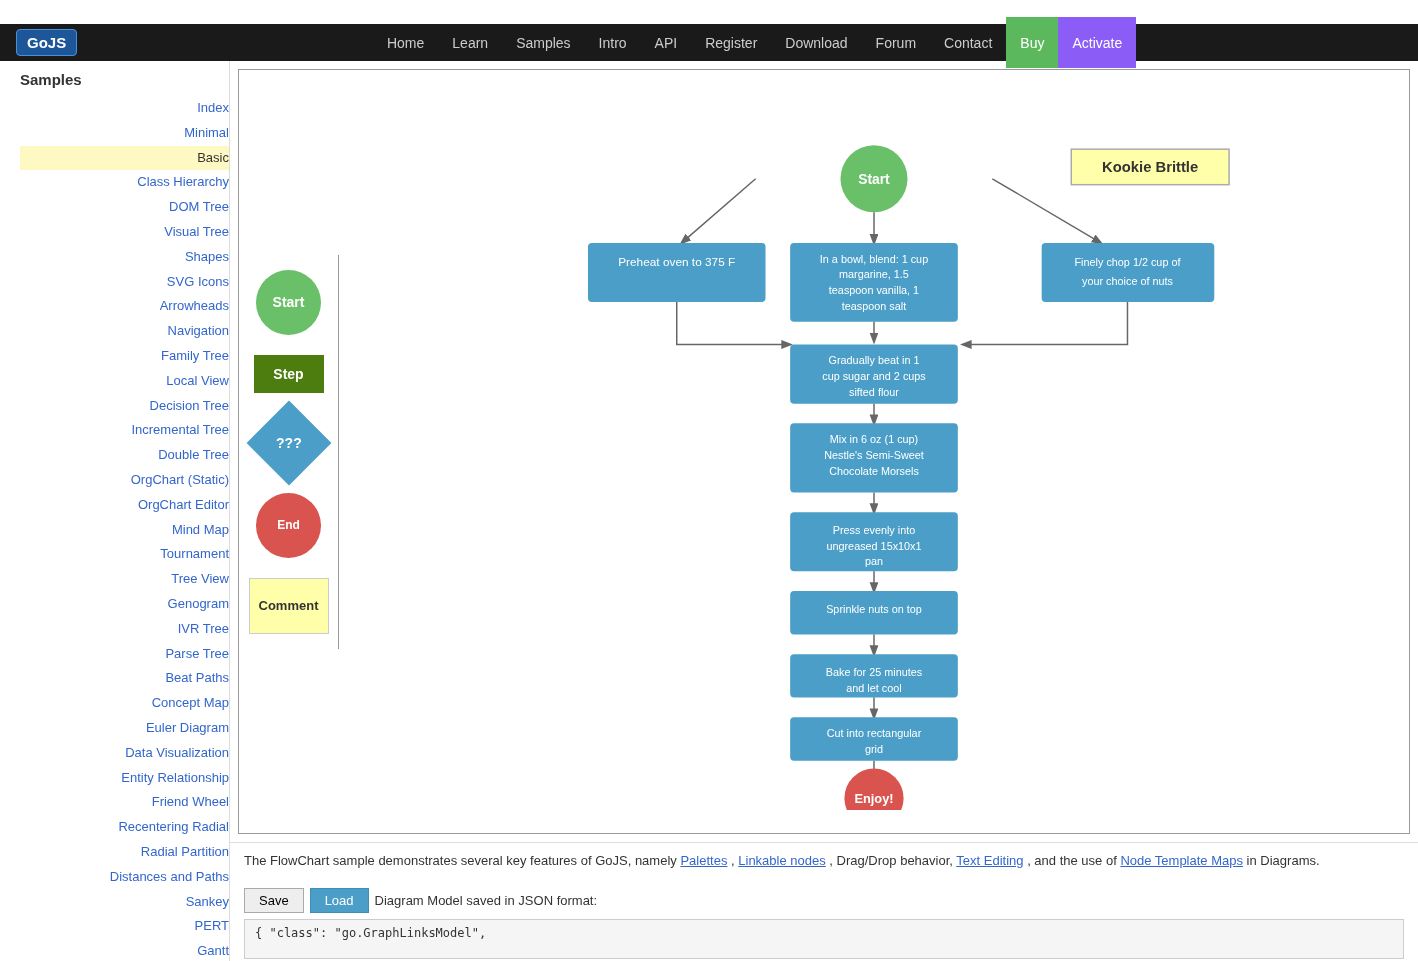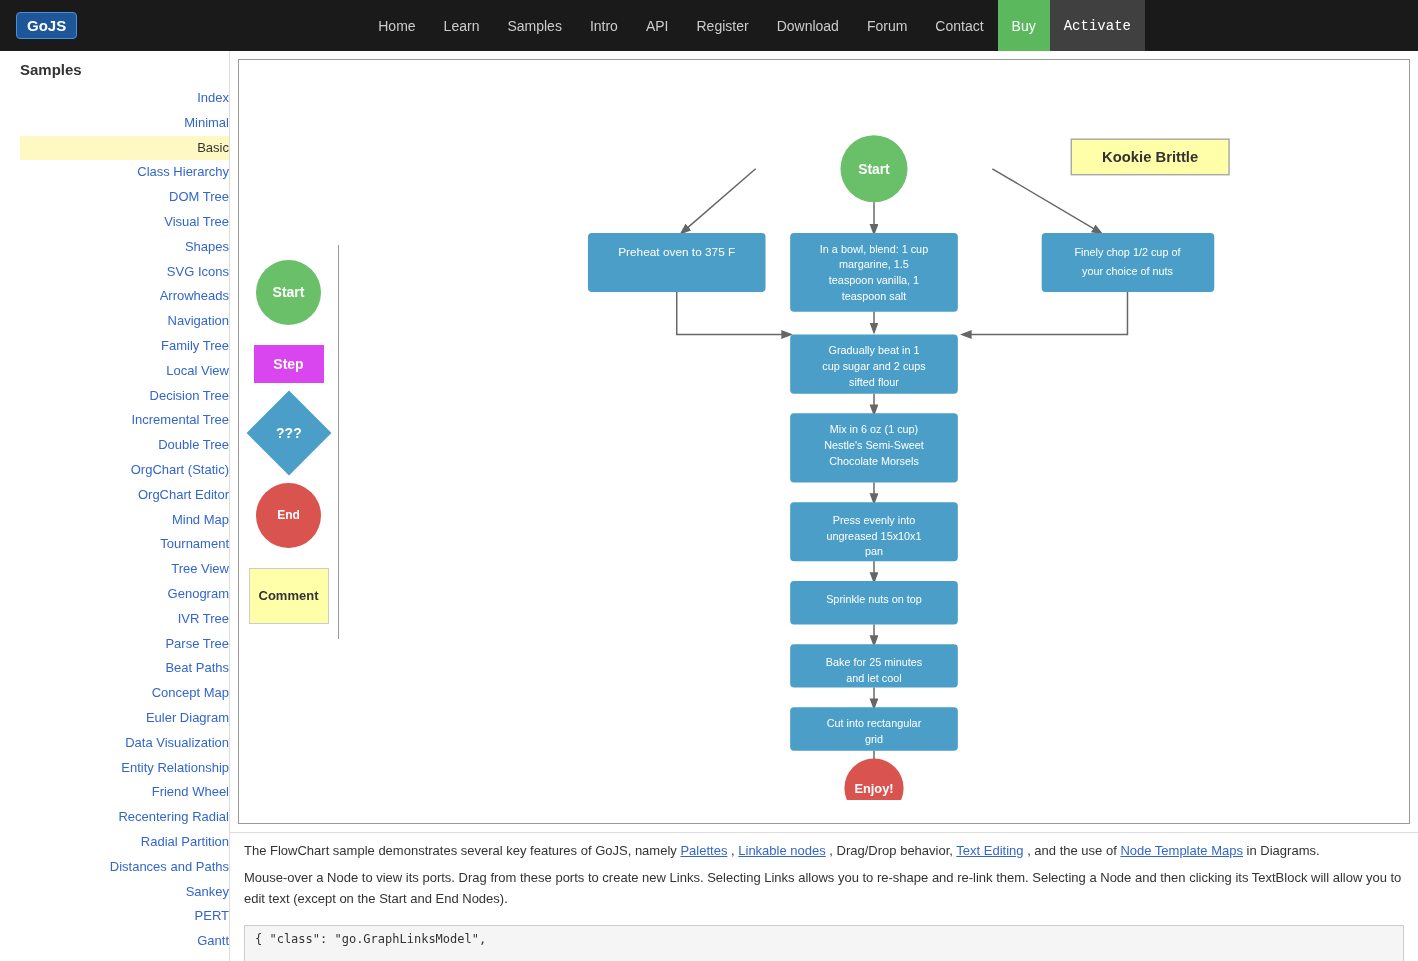--- a/index.html
+++ b/index.html
@@ -10,8 +10,9 @@
       background: #1a1a1a;
       display: flex;
       align-items: center;
-      height: 51px;
+      height: 37px;
       padding: 0 16px;
+      margin-top: 24px;
     }
     .nav-logo {
       background: #1e5799;

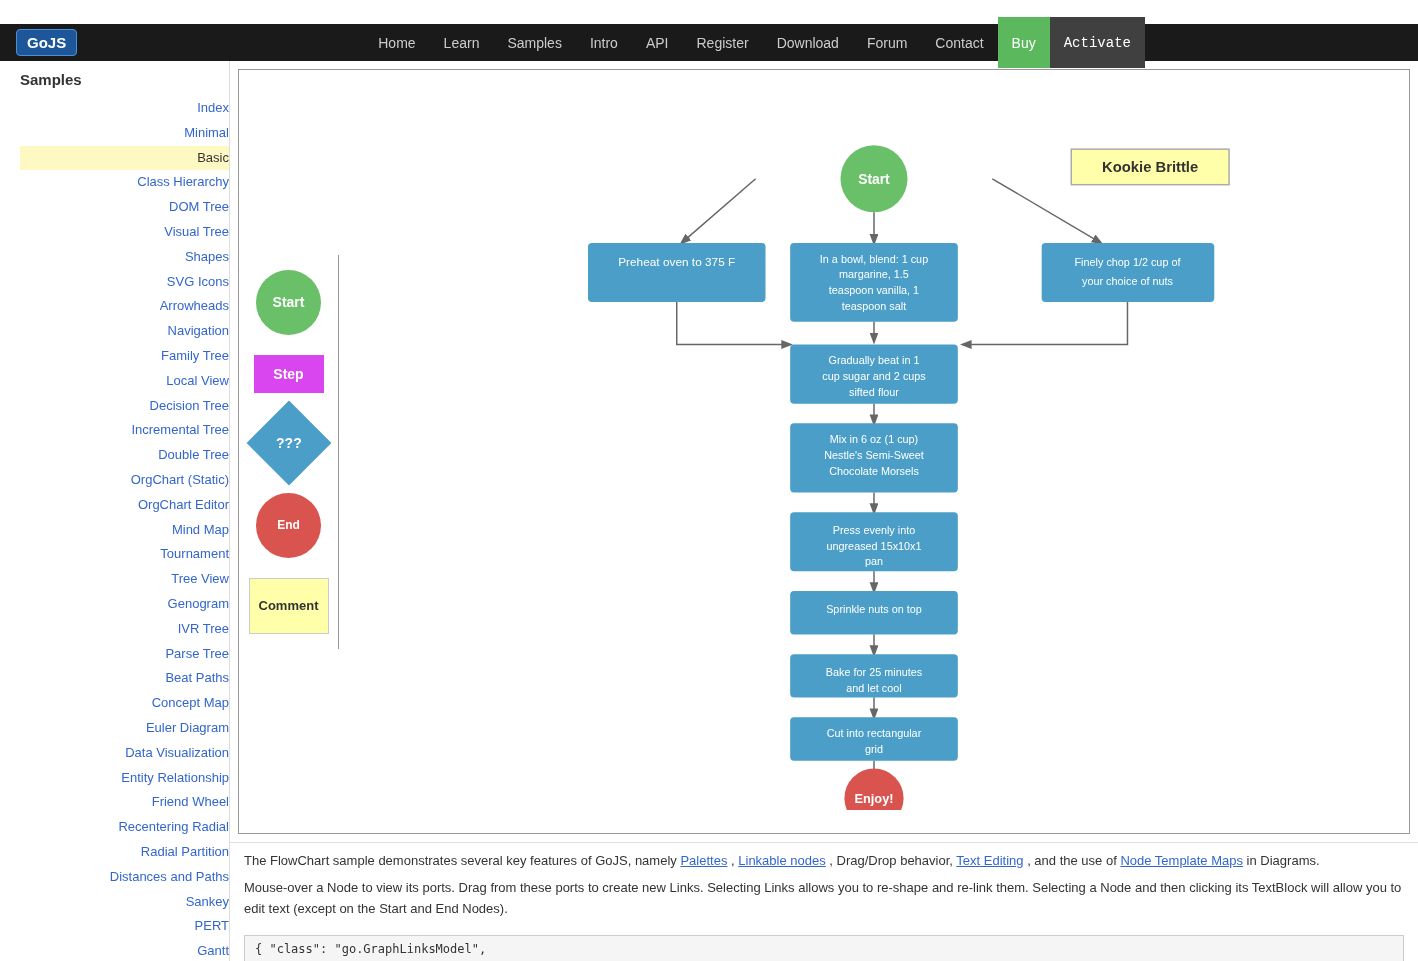--- a/index.html
+++ b/index.html
@@ -46,9 +46,8 @@
       color: #fff;
     }
     .nav-link.activate {
-      background: #404040;
-      color: #fff;
-      font-family: Liberation Mono, monospace;
+      background: #8b5cf6;
+      color: #fff;
     }
 
     

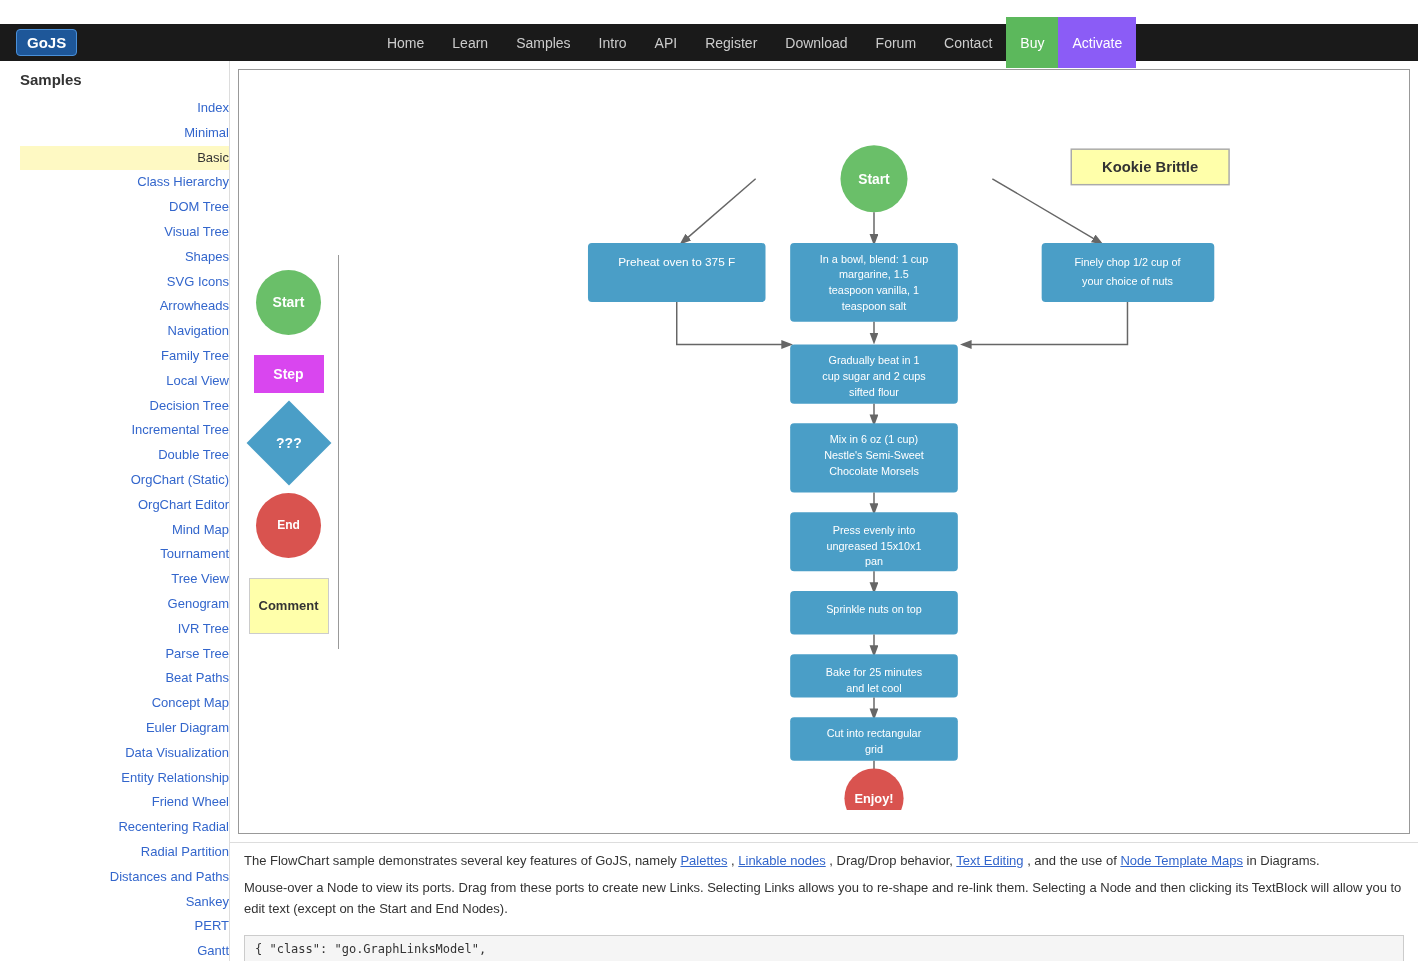--- a/index.html
+++ b/index.html
@@ -123,7 +123,7 @@
     .palette-step {
       width: 70px;
       height: 38px;
-      background: #d946ef;
+      background: #4d7c0f;
       display: flex;
       align-items: center;
       justify-content: center;

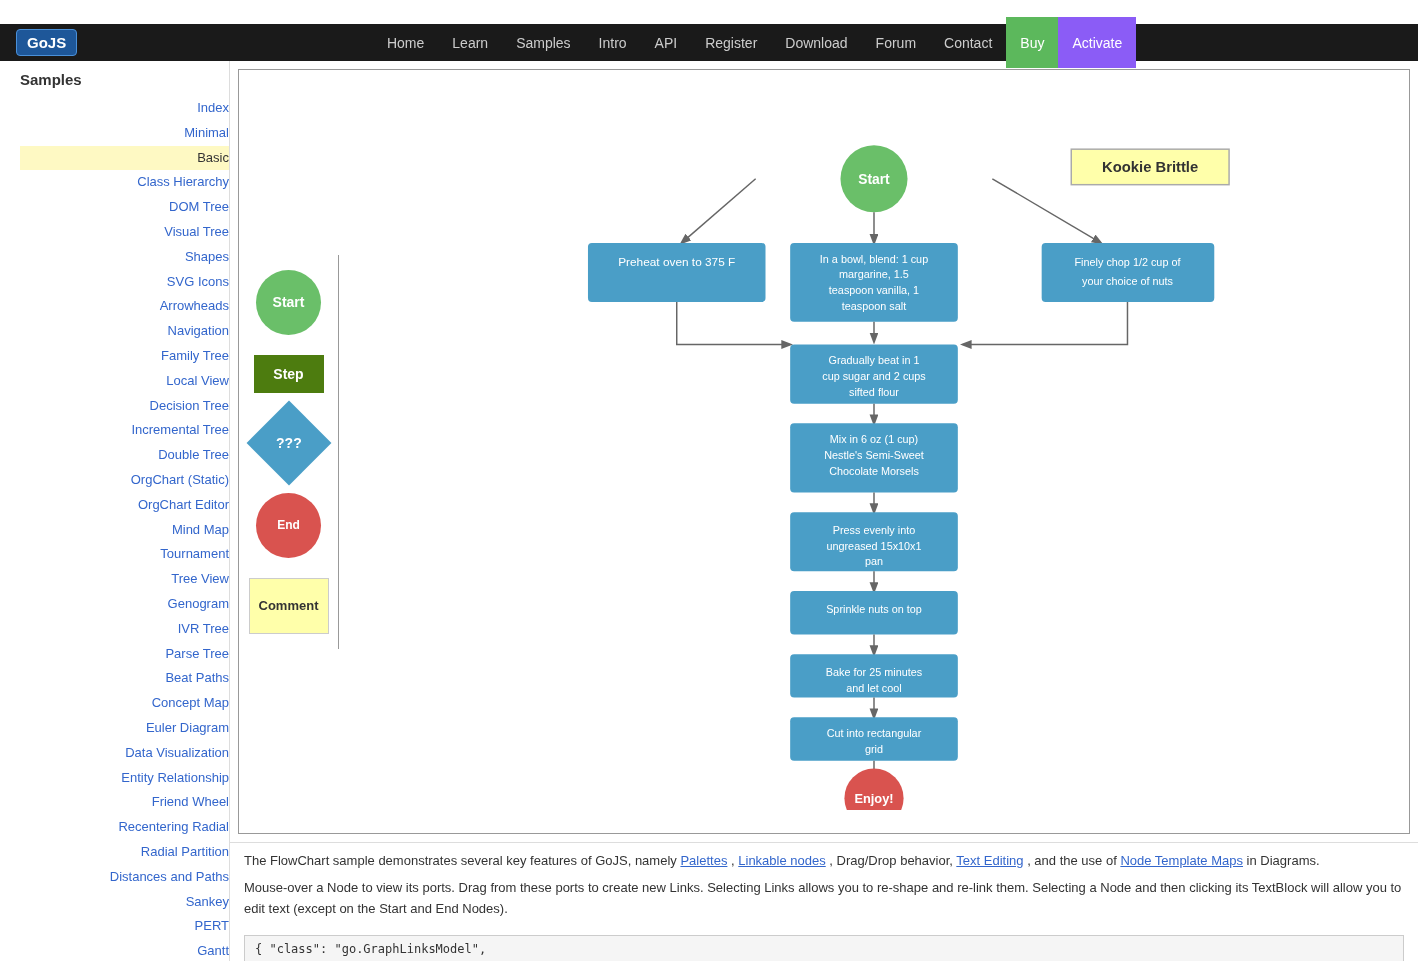--- a/index.html
+++ b/index.html
@@ -410,9 +410,6 @@
         <a href="#">Node Template Maps</a>
         <span> in Diagrams.</span>
       </p>
-      <p style="margin-top:6px;">
-        Mouse-over a Node to view its ports. Drag from these ports to create new Links. Selecting Links allows you to re-shape and re-link them. Selecting a Node and then clicking its TextBlock will allow you to edit text (except on the Start and End Nodes).
-      </p>
     </div>
 
     <div class="save-load-area">

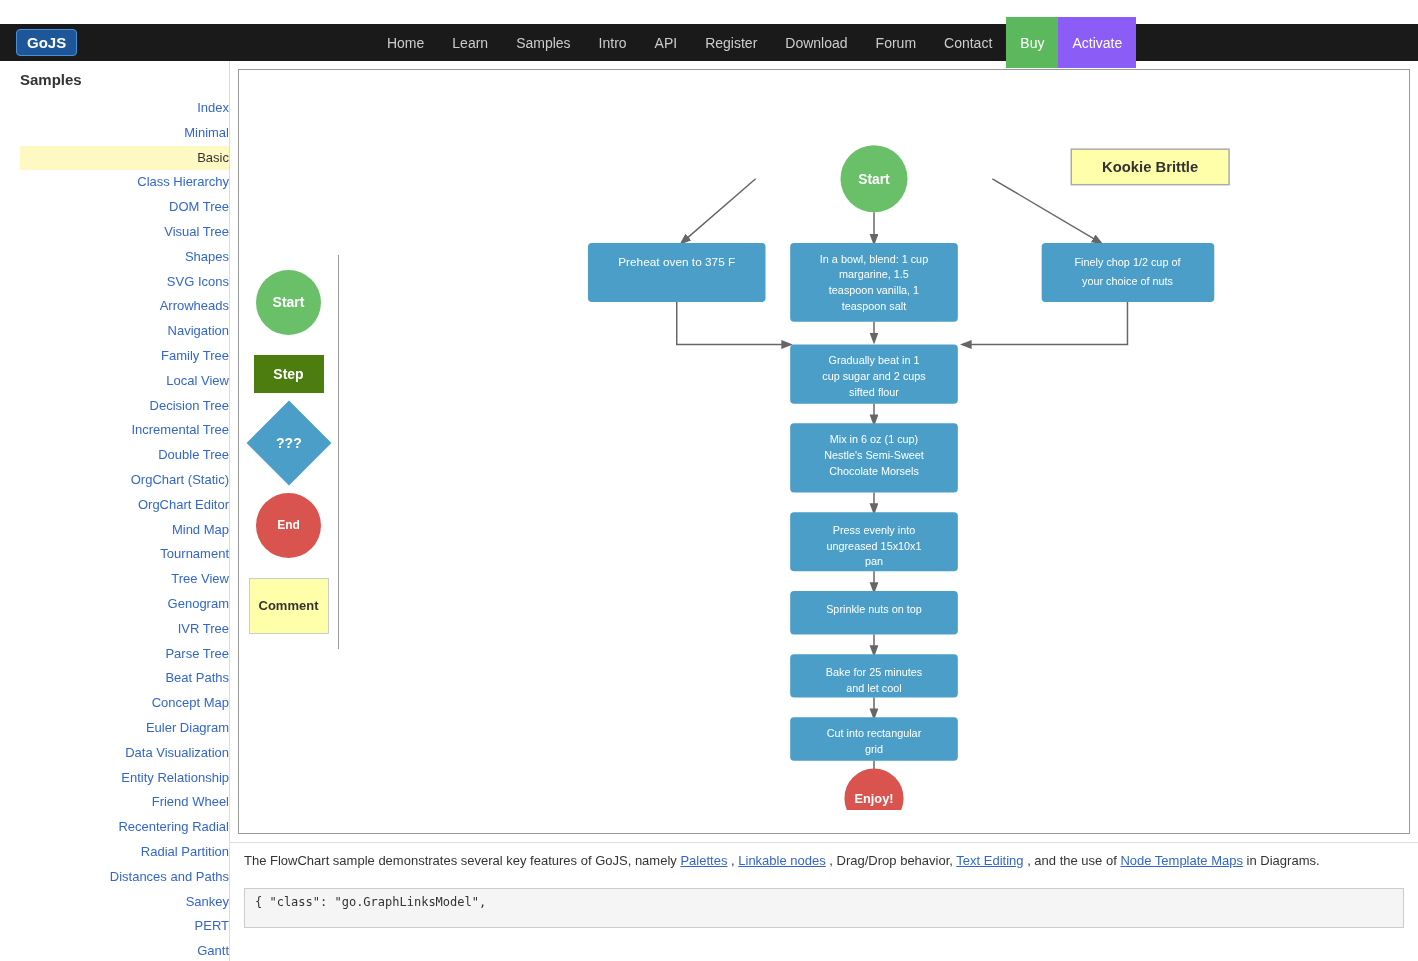--- a/index.html
+++ b/index.html
@@ -413,6 +413,11 @@
     </div>
 
     <div class="save-load-area">
+      <div class="save-load-buttons">
+        <button class="btn-save">Save</button>
+        <button class="btn-load">Load</button>
+        <span class="save-label">Diagram Model saved in JSON format:</span>
+      </div>
       <div class="json-display">{ "class": "go.GraphLinksModel",</div>
     </div>
 

